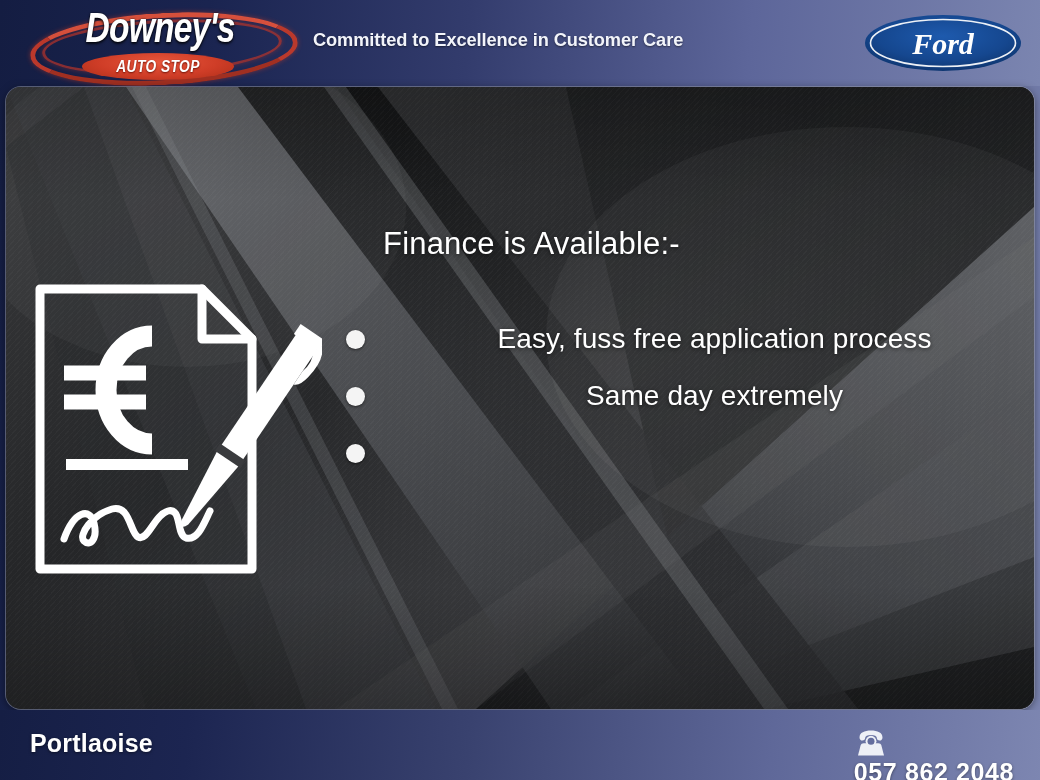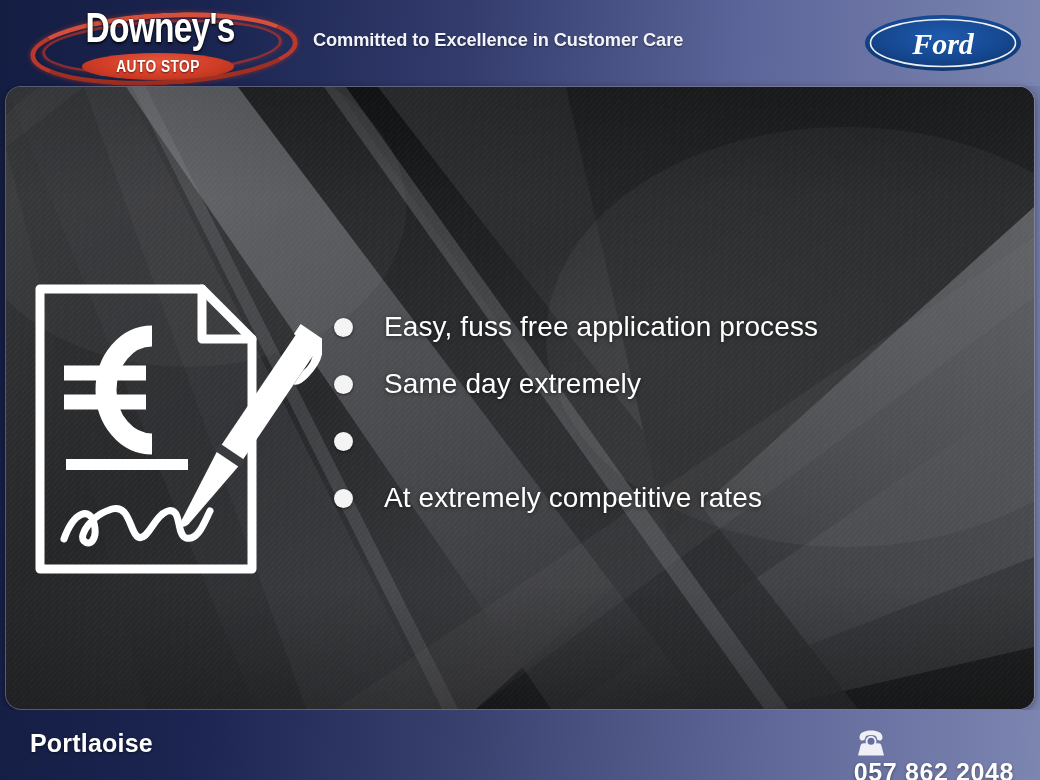--- a/index.html
+++ b/index.html
@@ -39,6 +39,7 @@
     top: 3px;
     width: 268px;
     height: 82px;
+    font-style: italic;
   }
   .logo-swoosh {
     position: absolute;

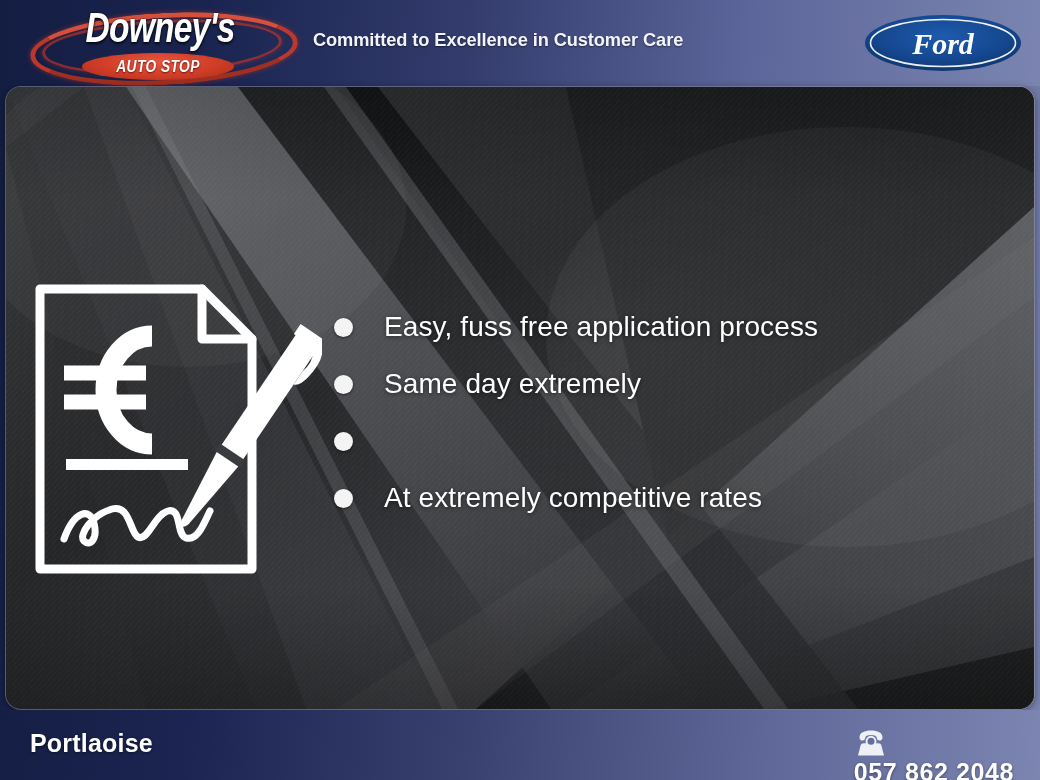--- a/index.html
+++ b/index.html
@@ -380,6 +380,7 @@
       </svg>
     </div>
 
+    <div class="headline">Finance is Available:-</div>
 
     <ul class="bullets">
       <li class="bullet-row">

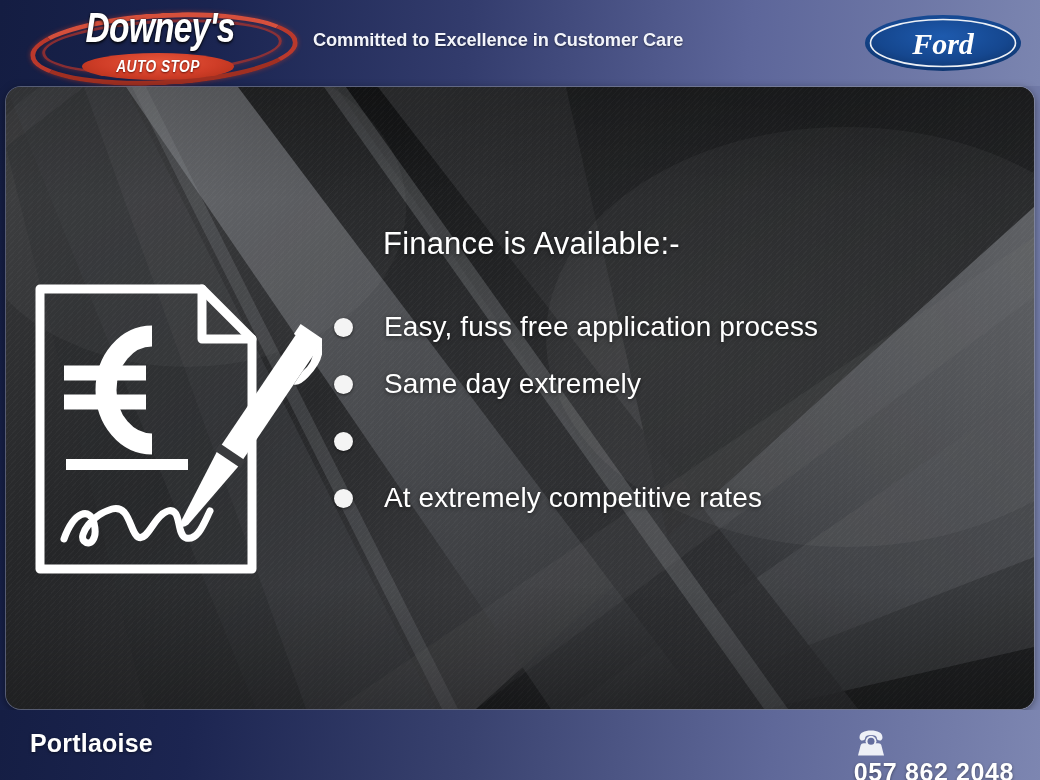--- a/index.html
+++ b/index.html
@@ -190,8 +190,9 @@
     top: 218px;
     width: 690px;
     list-style: none;
-    margin: 0;
+    margin: 12px;
     padding: 0;
+    text-align: center;
   }
   .bullet-row {
     position: relative;

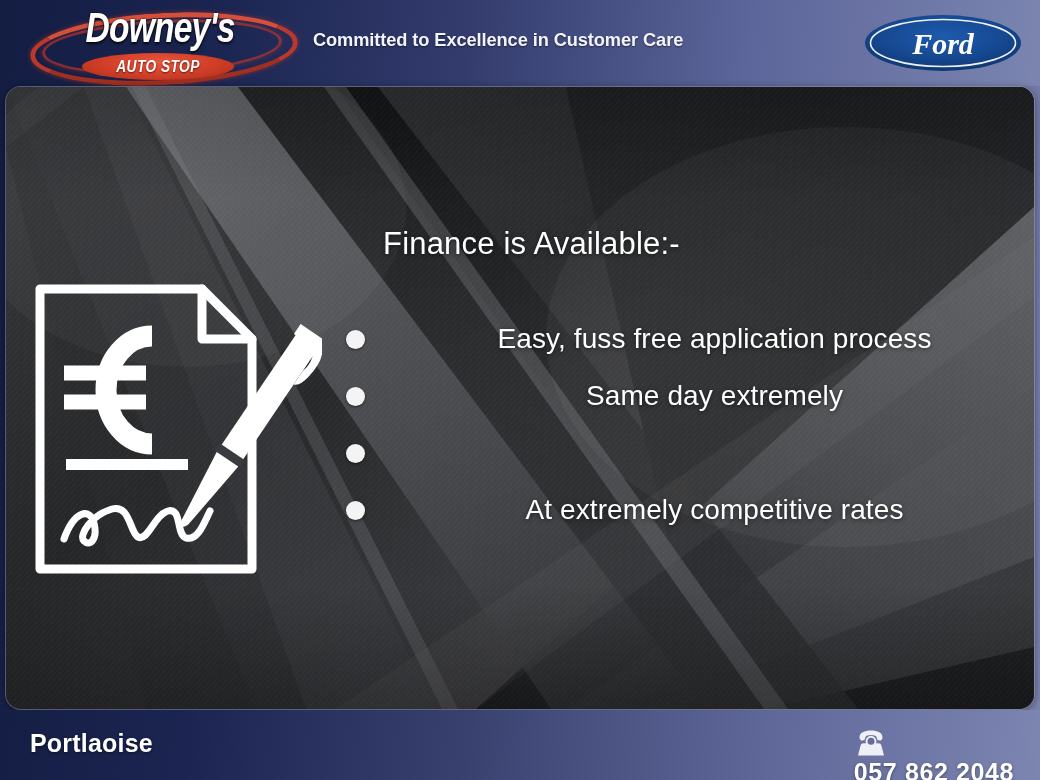--- a/index.html
+++ b/index.html
@@ -395,10 +395,6 @@
       <li class="bullet-row">
         <span class="bullet-dot"></span>
       </li>
-      <li class="bullet-row">
-        <span class="bullet-dot"></span>
-        <span class="bullet-text">At extremely competitive rates</span>
-      </li>
     </ul>
   </div>
 

